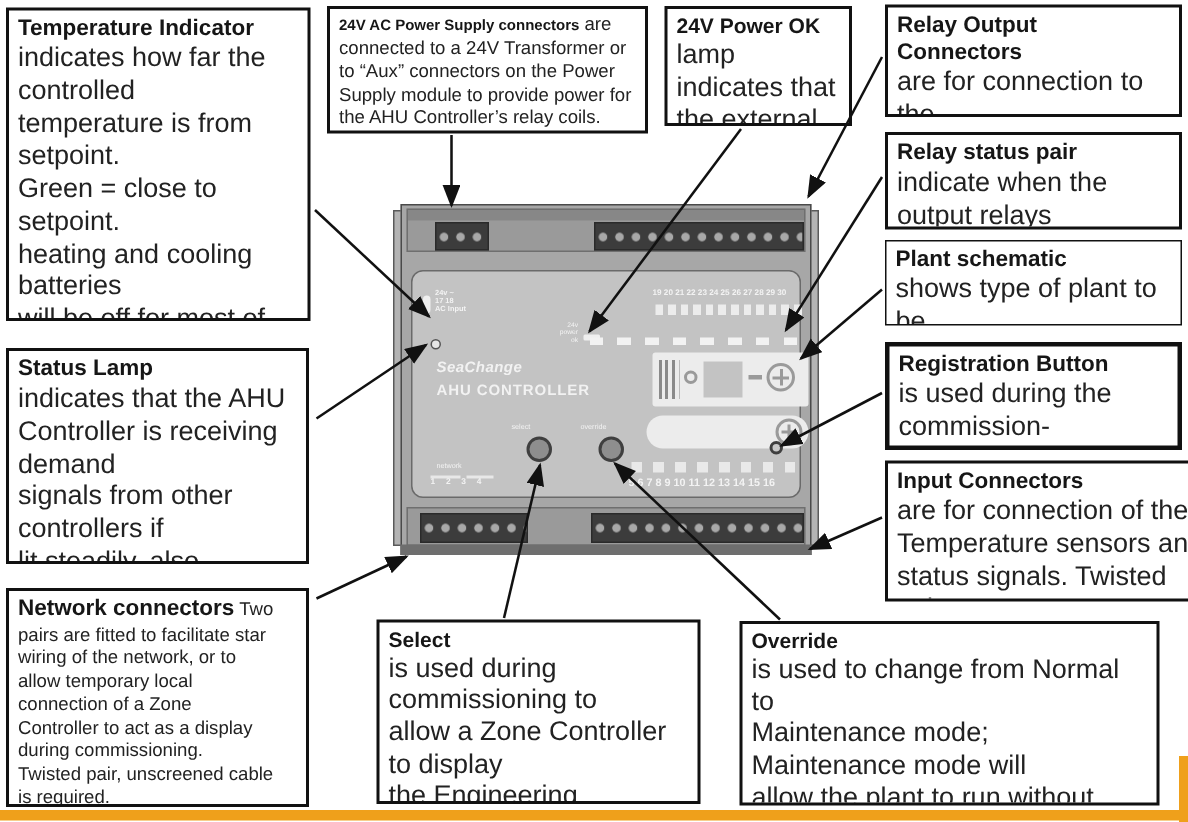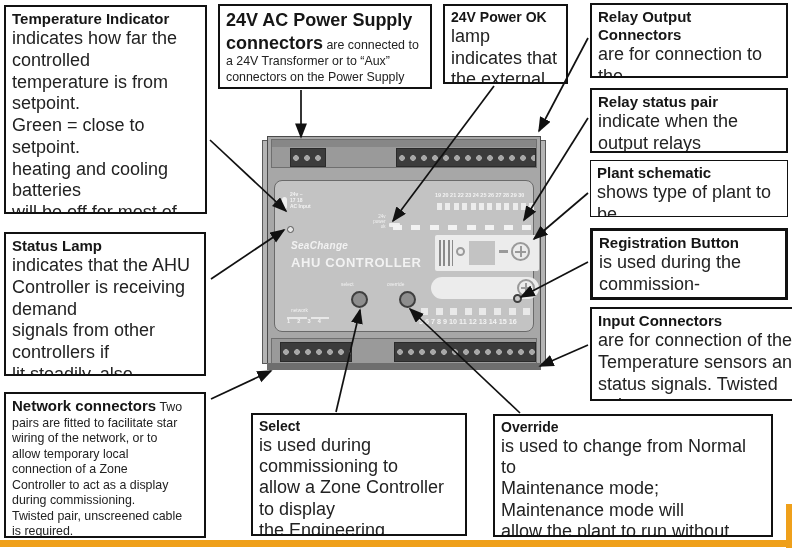--- a/index.html
+++ b/index.html
@@ -17,7 +17,7 @@
   .c-title{font-weight:bold;font-size:15px;line-height:1.2;white-space:pre-line;color:#161616;}
   .c-body{font-size:18px;line-height:1.21;white-space:pre-line;color:#222;}
   .c-flow{margin:0;font-size:12.4px;line-height:1.25;white-space:pre-line;color:#222;}
-  .c-title-inline{font-weight:bold;font-size:18px;color:#161616;}
+  .c-title-inline{font-weight:bold;font-size:10px;color:#161616;}
   
   #arrows{position:absolute;left:0;top:0;pointer-events:none;}
   

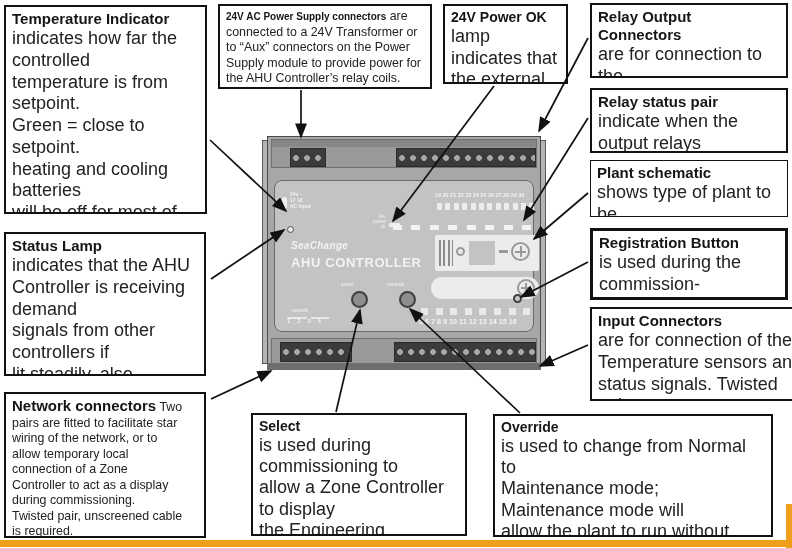--- a/index.html
+++ b/index.html
@@ -38,7 +38,7 @@
   .pill{background:#efefef;border-radius:3px;}
   .dot{border-radius:50%;border:1px solid #555;background:#e6e6e6;}
   .brand{color:#f2f2f2;font-style:italic;font-weight:bold;font-size:10px;letter-spacing:.3px;}
-  .model{color:#f2f2f2;font-weight:bold;font-size:13px;letter-spacing:.6px;}
+  .model{color:#f2f2f2;font-weight:bold;font-size:10px;letter-spacing:.6px;}
   .lamp-dashes{background:repeating-linear-gradient(90deg,#f2f2f2 0 9px,transparent 9px 18.5px);}
   .relay-icons{background:repeating-linear-gradient(90deg,#ececec 0 5px,transparent 5px 8.4px);}
   .in-ticks{background:repeating-linear-gradient(90deg,#e9e9e9 0 7px,transparent 7px 14.6px);}

